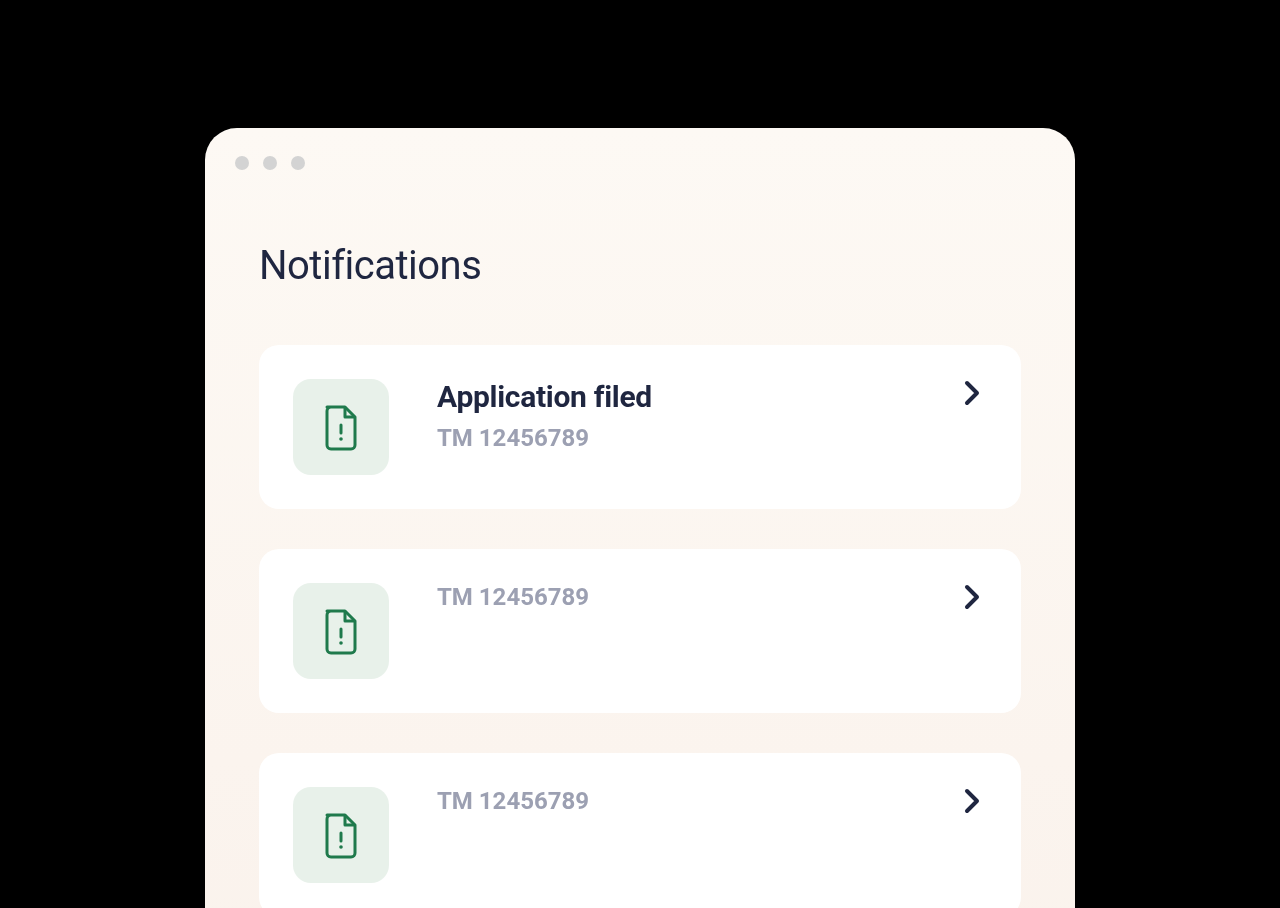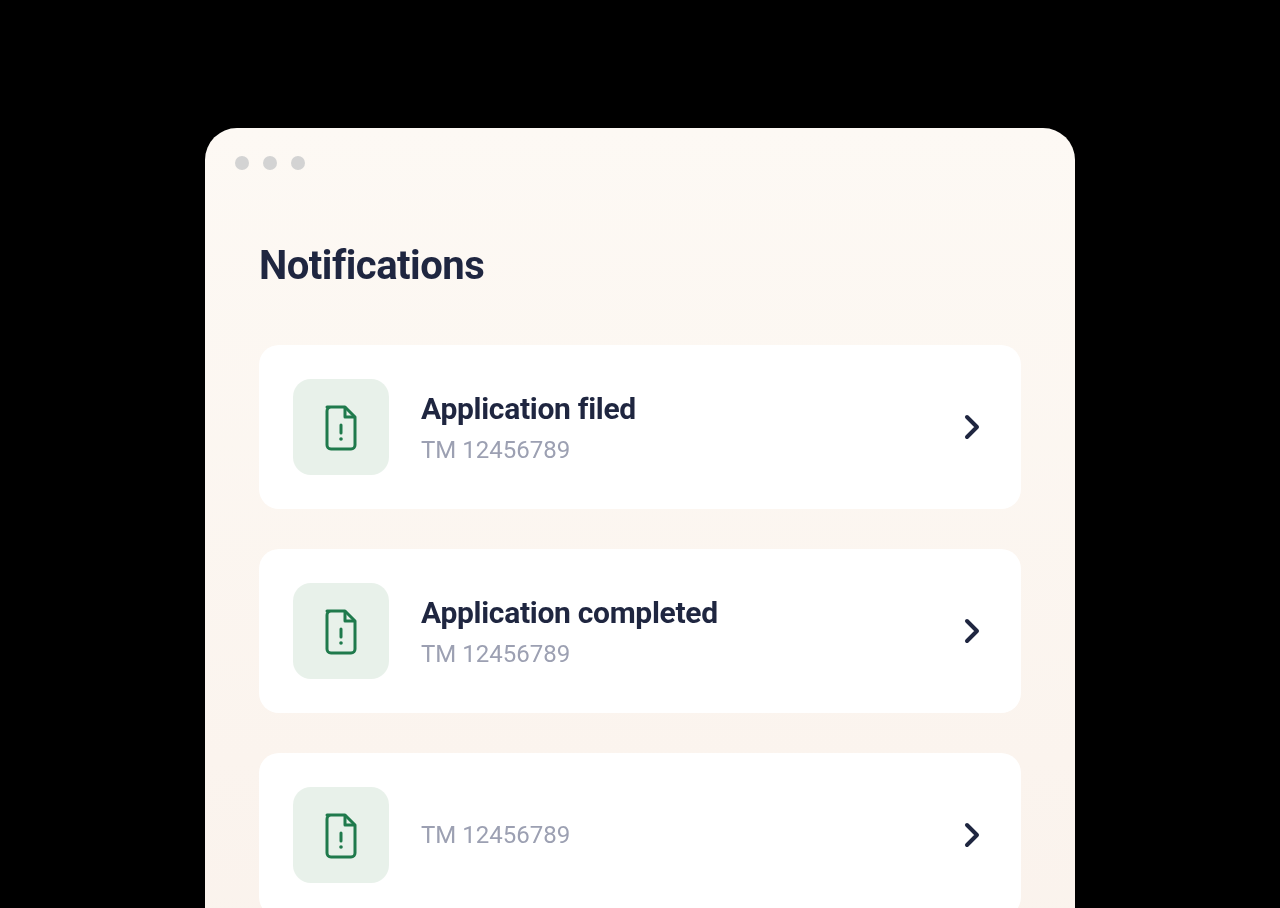--- a/index.html
+++ b/index.html
@@ -37,7 +37,7 @@
 }
 .page-title {
   font-size: 40px;
-  font-weight: 700;
+  font-weight: 400;
   color: #1f2640;
   margin-bottom: 56px;
   letter-spacing: -0.5px;

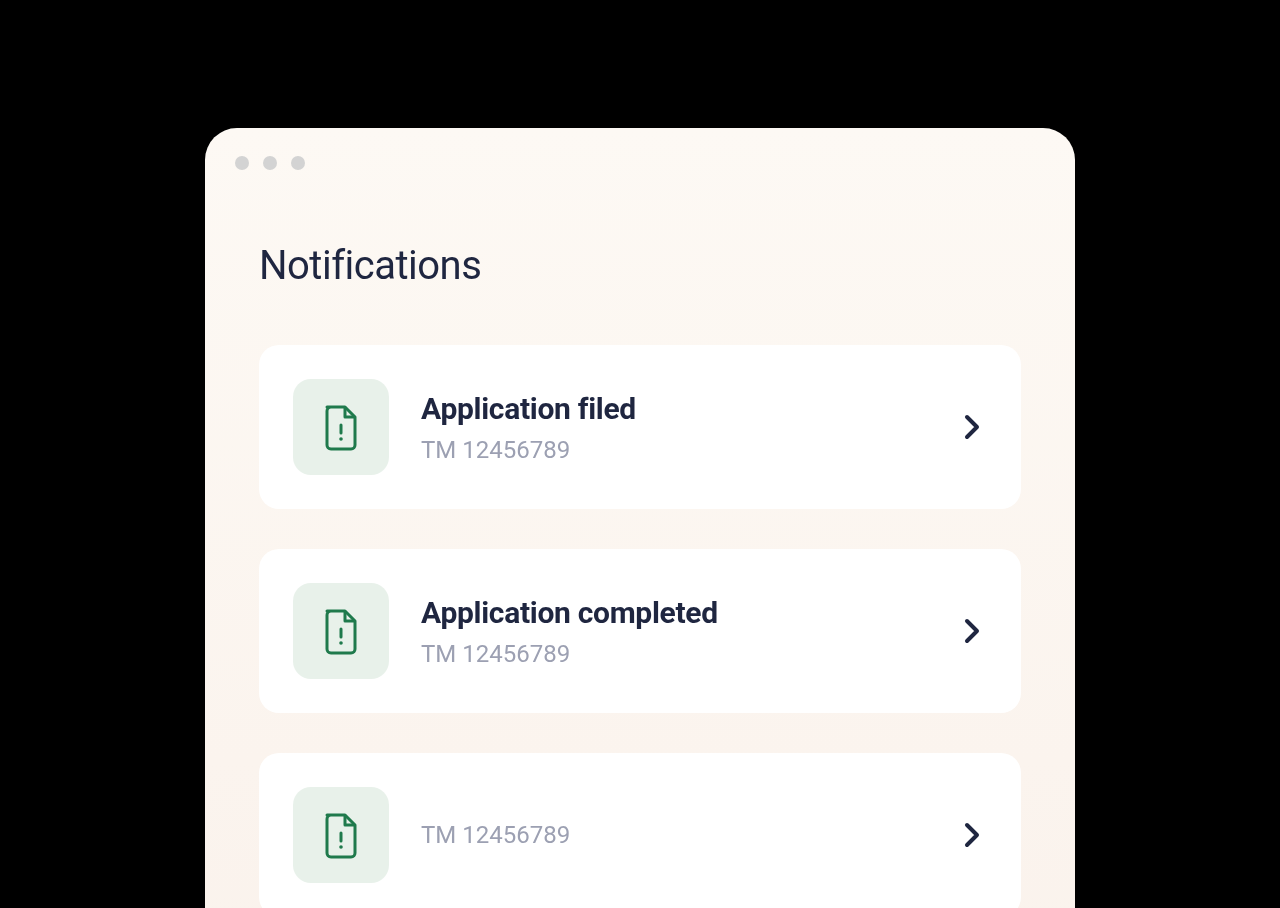--- a/index.html
+++ b/index.html
@@ -53,8 +53,8 @@
   border-radius: 20px;
   padding: 34px 40px 34px 34px;
   display: flex;
-  align-items: center;
-  gap: 32px;
+  align-items: flex-start;
+  gap: 48px;
   cursor: pointer;
 }
 .notif-icon-box {

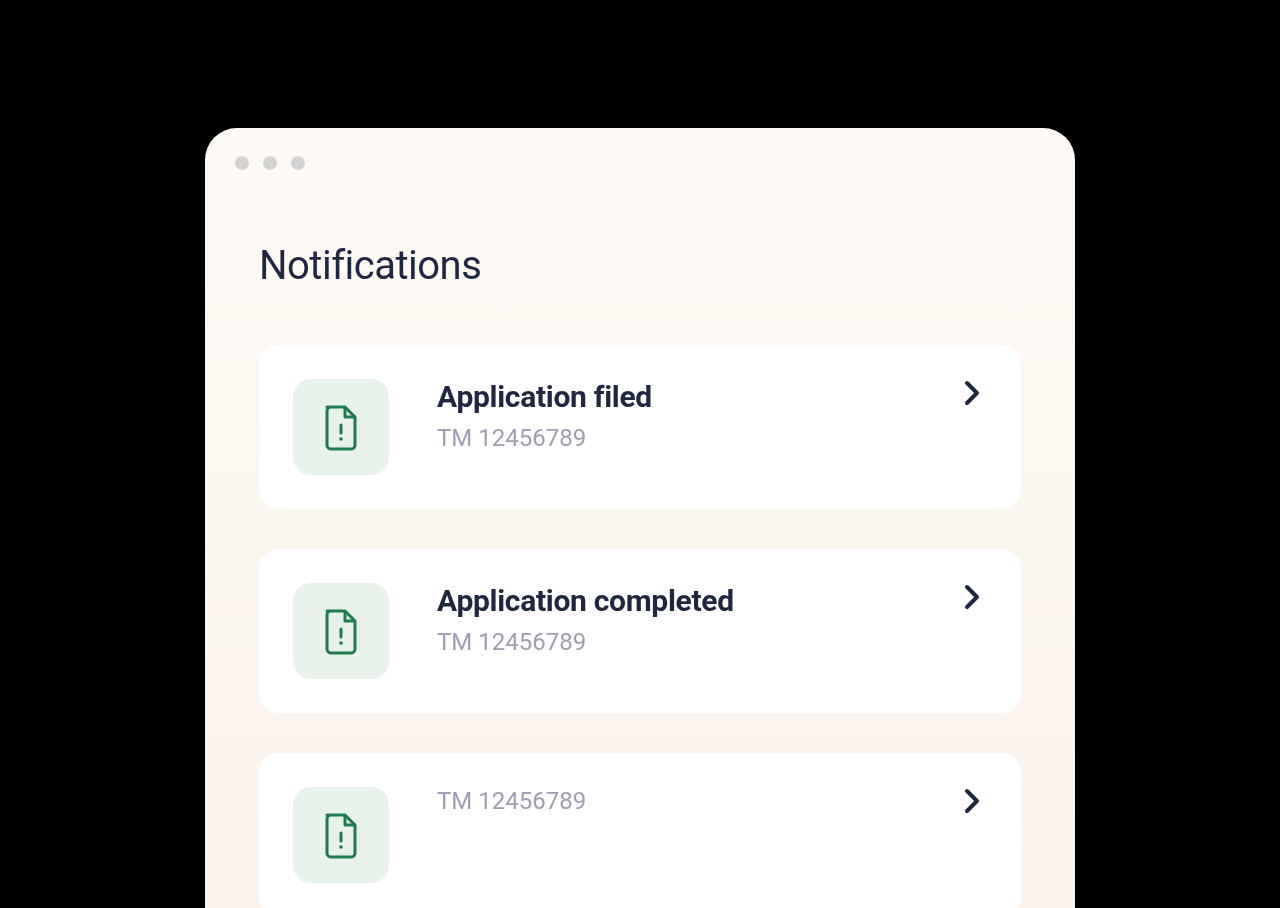--- a/index.html
+++ b/index.html
@@ -78,7 +78,7 @@
 .notif-sub {
   font-size: 24px;
   color: #9ca0b2;
-  font-weight: 400;
+  font-weight: 700;
 }
 .chevron {
   flex-shrink: 0;

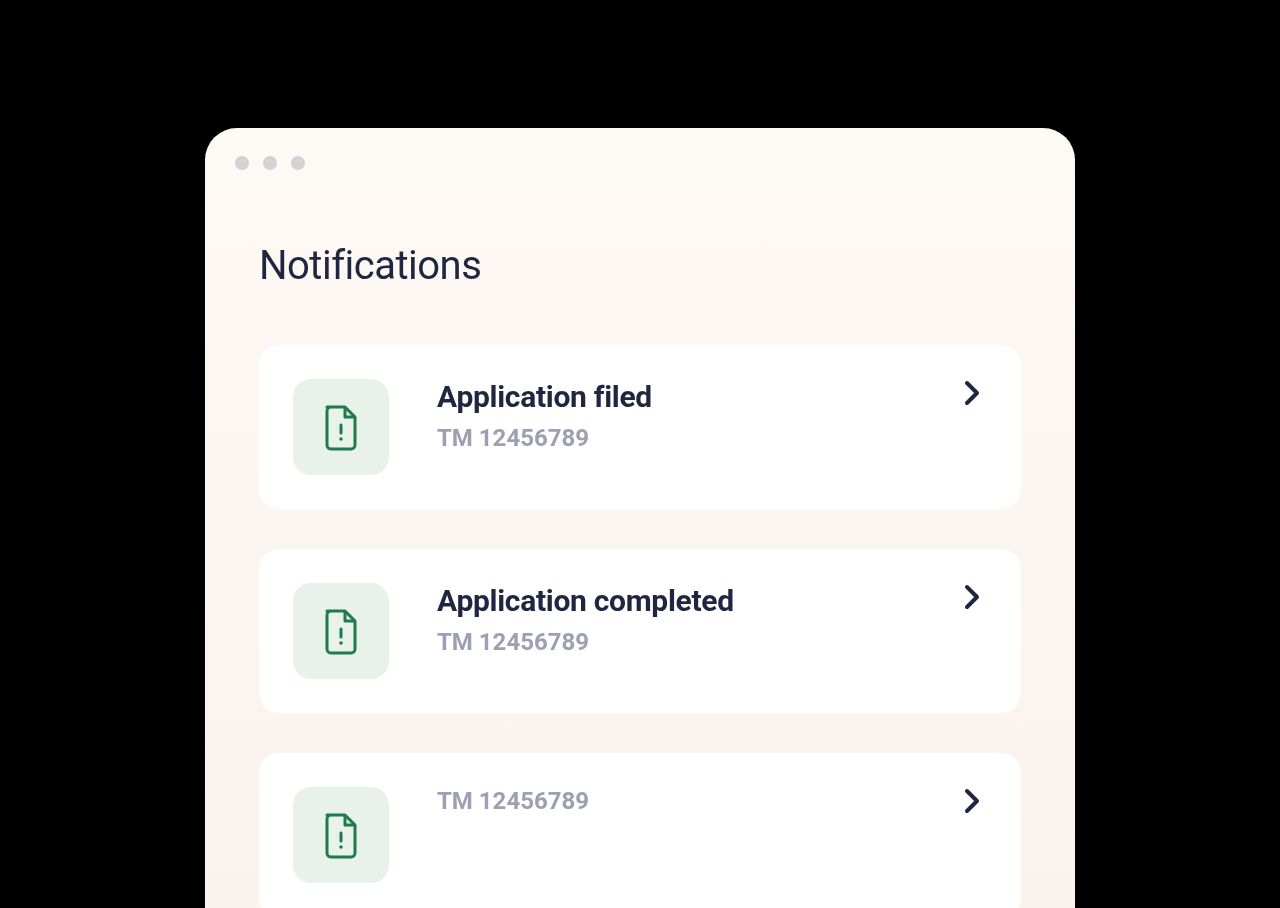--- a/index.html
+++ b/index.html
@@ -131,7 +131,6 @@
         </svg>
       </div>
       <div class="notif-text">
-        <div class="notif-title">Application completed</div>
         <div class="notif-sub">TM 12456789</div>
       </div>
       <div class="chevron">

